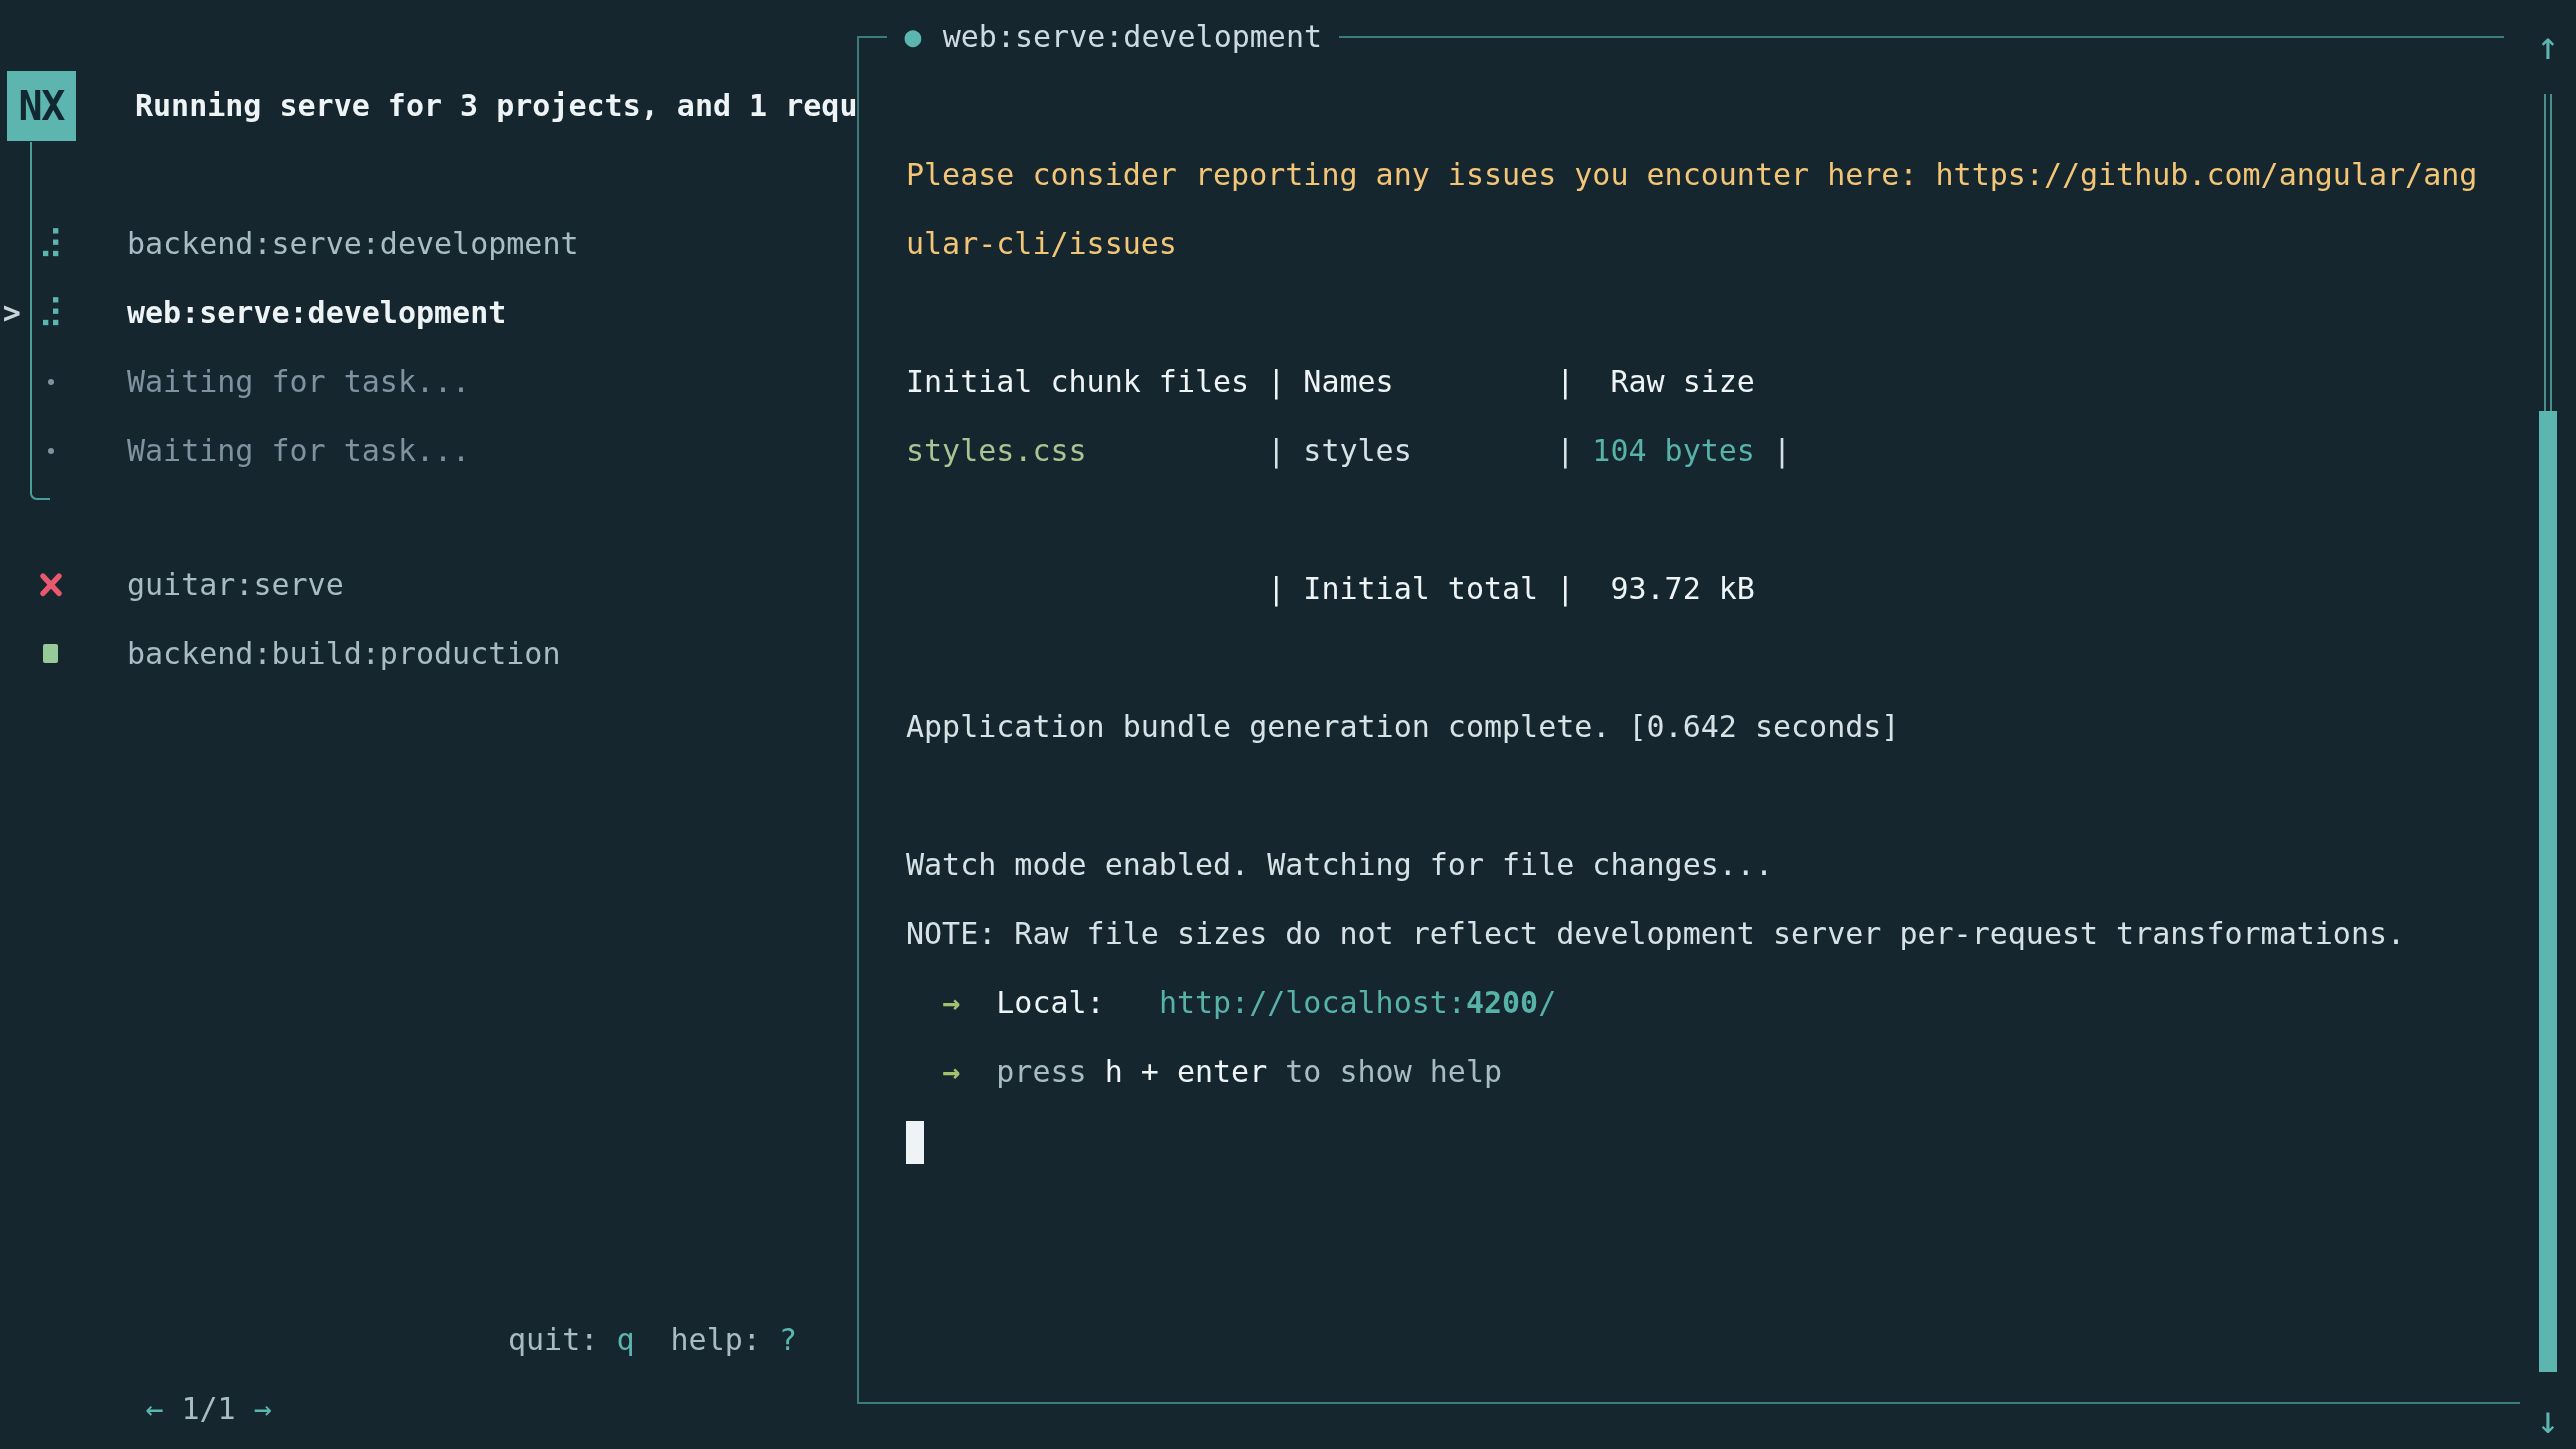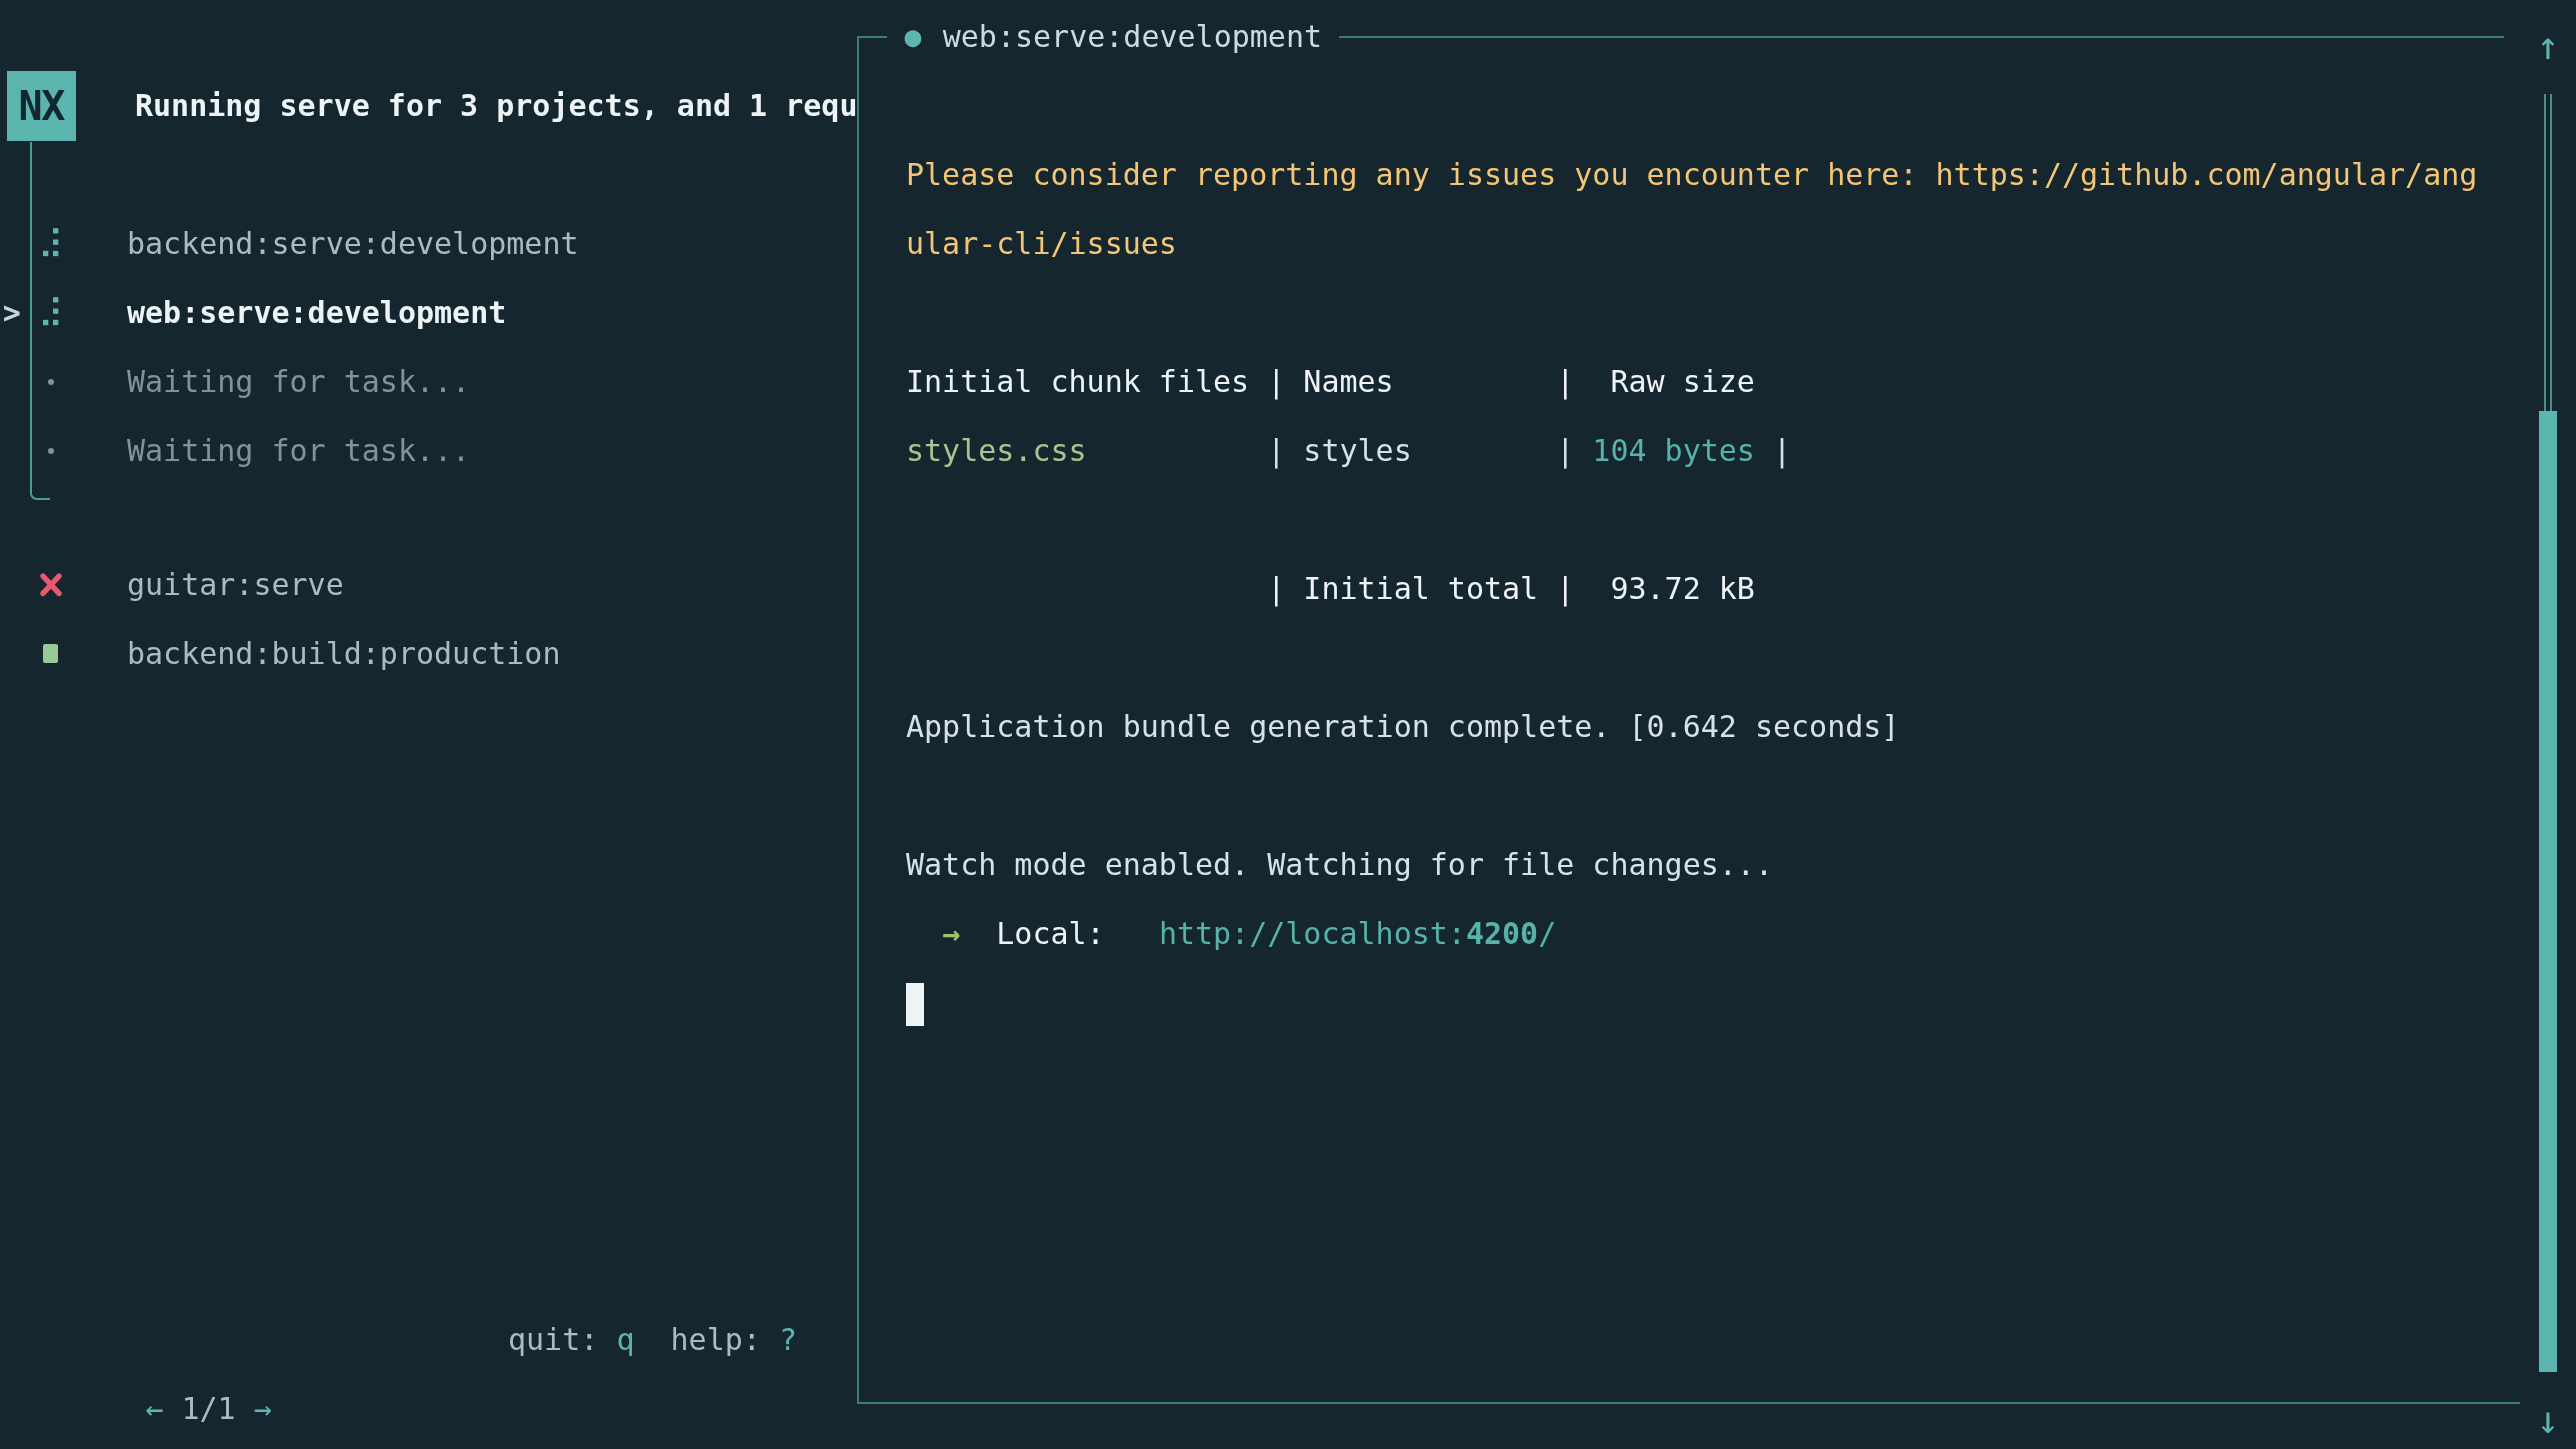--- a/index.html
+++ b/index.html
@@ -183,6 +183,7 @@
         <div class="term-line"><span class="c-w">Application bundle generation complete. [0.642 seconds]</span></div>
         <div class="term-line"></div>
         <div class="term-line"><span class="c-w">Watch mode enabled. Watching for file changes...</span></div>
+        <div class="term-line"><span class="c-w">NOTE: Raw file sizes do not reflect development server per-request transformations.</span></div>
         <div class="term-line"><span class="c-w">  </span><span class="c-a">→</span><span class="c-w">  </span><span class="c-wb">Local:</span><span class="c-w">   </span><span class="c-t">http://localhost:</span><span class="c-tb">4200</span><span class="c-t">/</span></div>
         <div class="term-line"><span class="c-cur"> </span></div>
       </div>

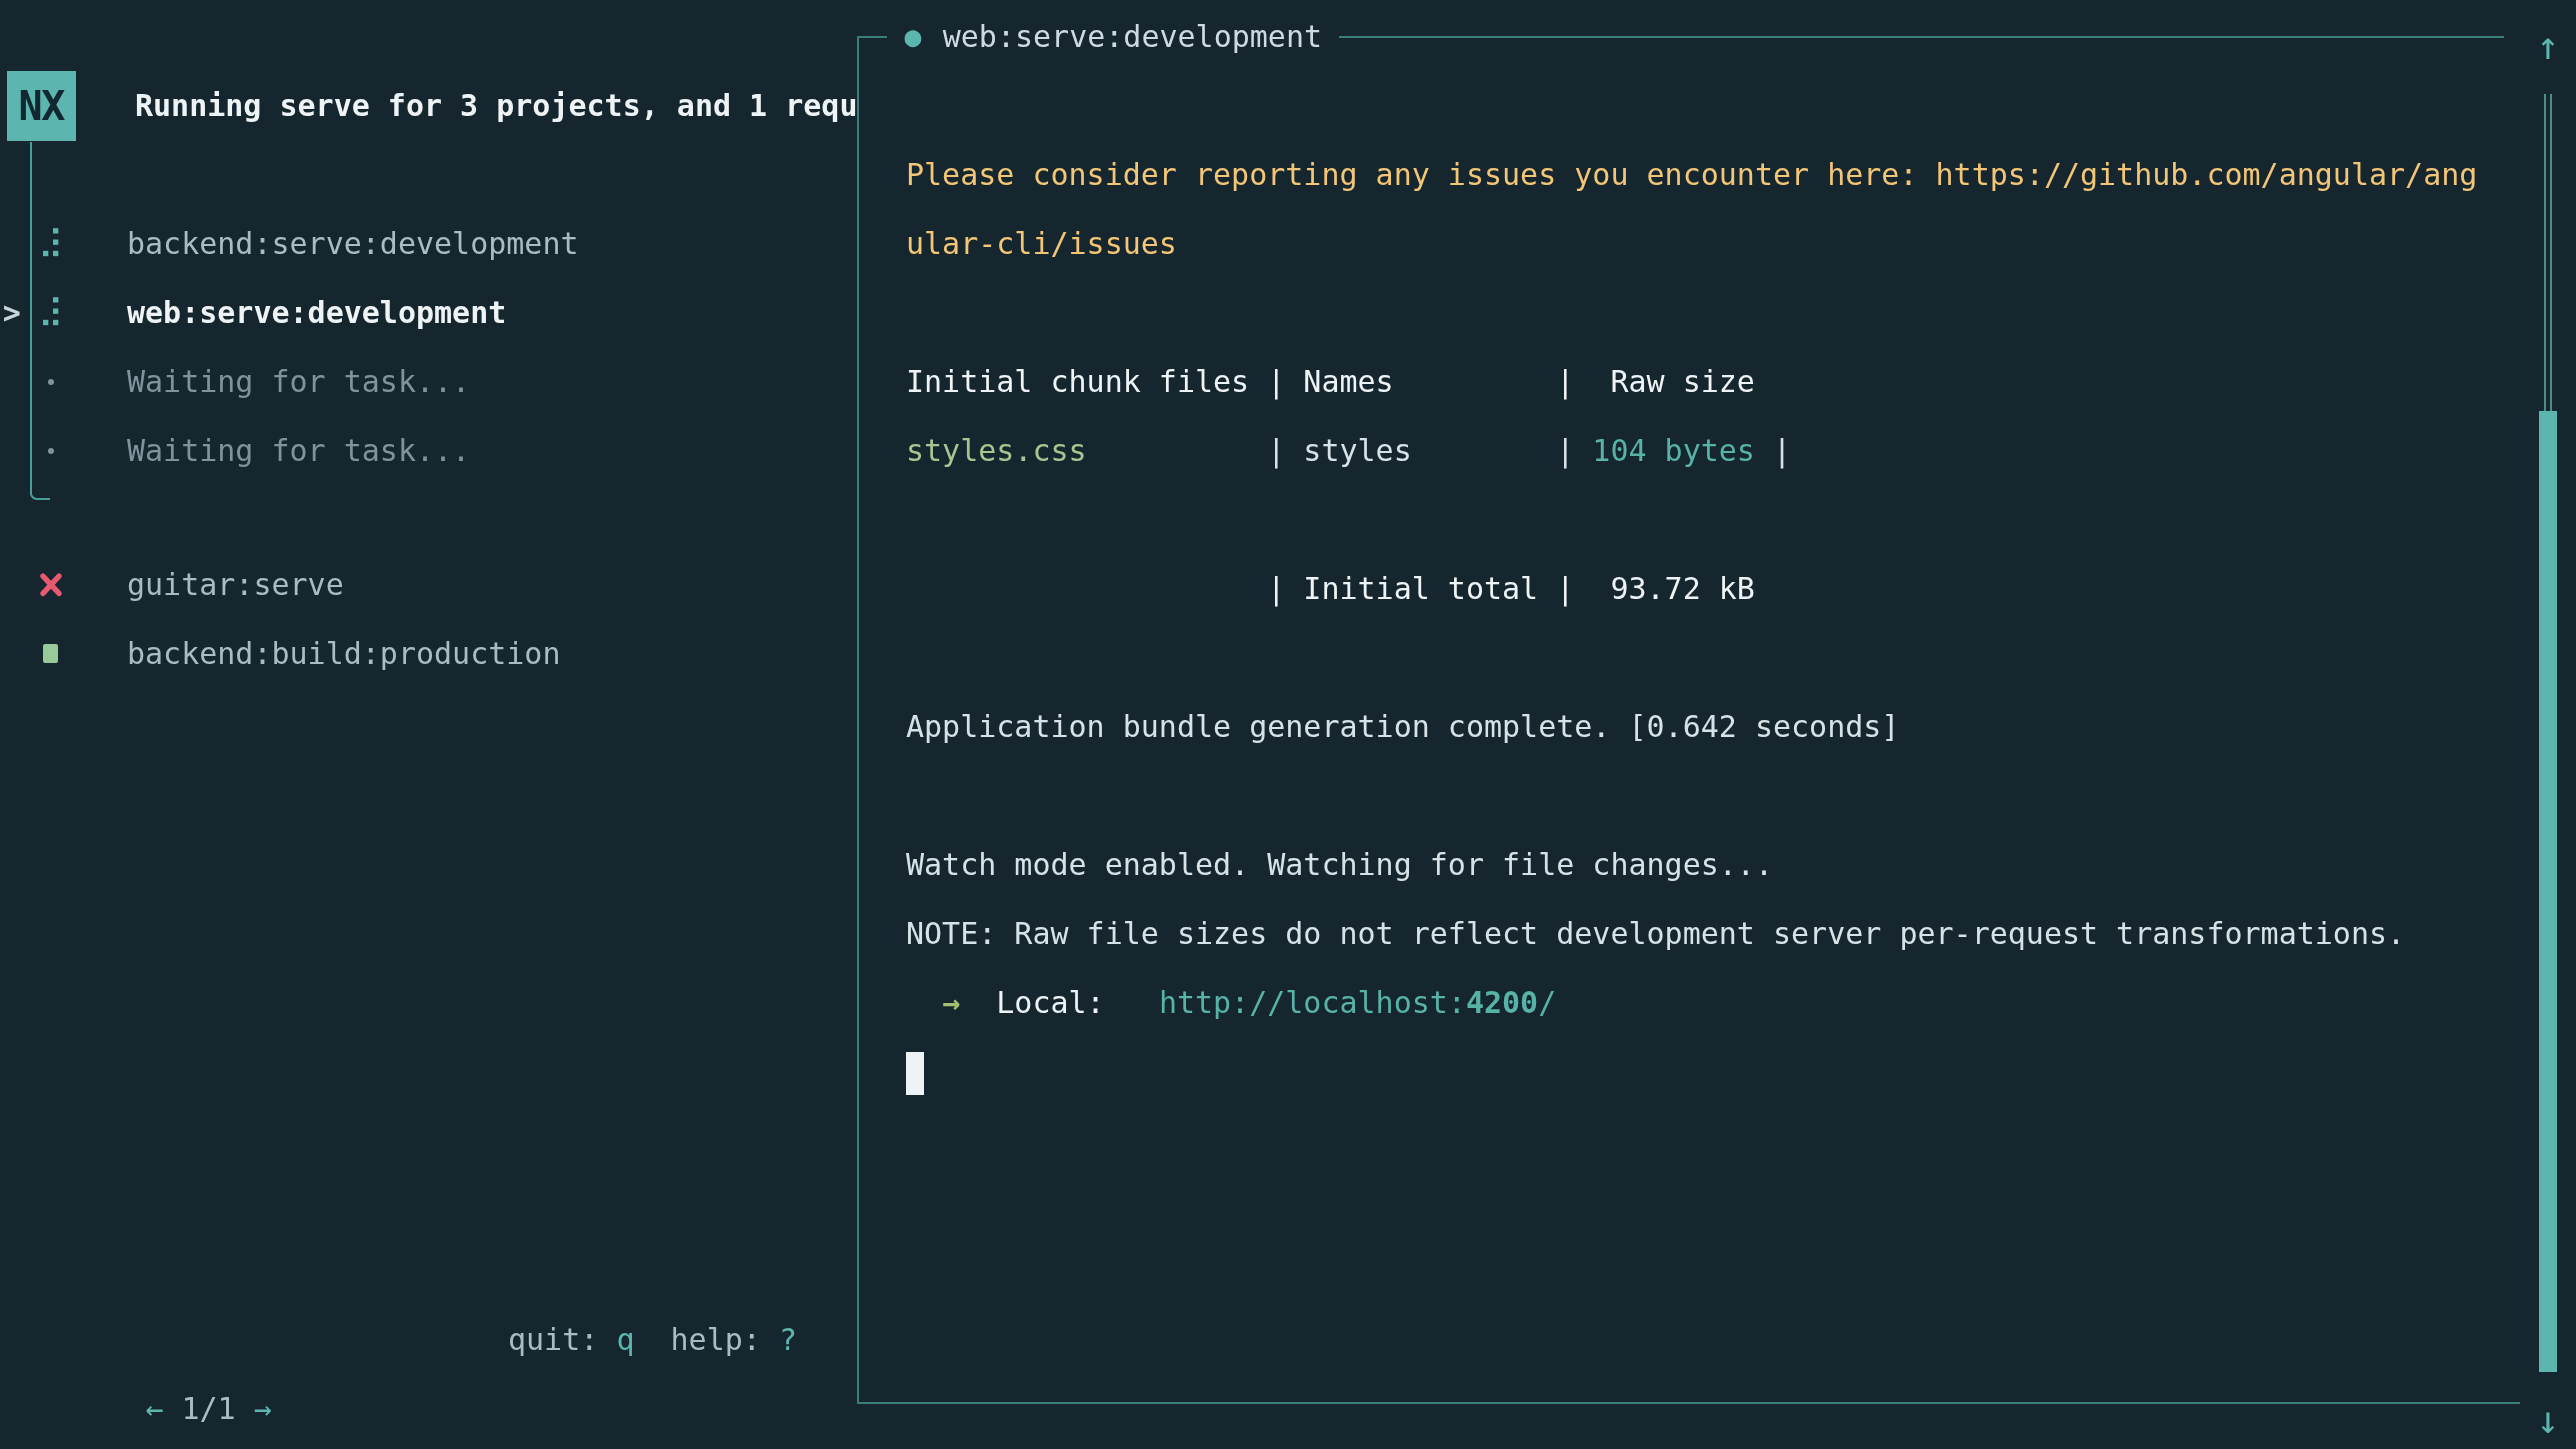--- a/index.html
+++ b/index.html
@@ -185,6 +185,7 @@
         <div class="term-line"><span class="c-w">Watch mode enabled. Watching for file changes...</span></div>
         <div class="term-line"><span class="c-w">NOTE: Raw file sizes do not reflect development server per-request transformations.</span></div>
         <div class="term-line"><span class="c-w">  </span><span class="c-a">→</span><span class="c-w">  </span><span class="c-wb">Local:</span><span class="c-w">   </span><span class="c-t">http://localhost:</span><span class="c-tb">4200</span><span class="c-t">/</span></div>
+        <div class="term-line"><span class="c-w">  </span><span class="c-a">→</span><span class="c-w">  </span><span class="c-g">press </span><span class="c-wb">h + enter</span><span class="c-g"> to show help</span></div>
         <div class="term-line"><span class="c-cur"> </span></div>
       </div>
     <span class="scroll-up">↑</span>

